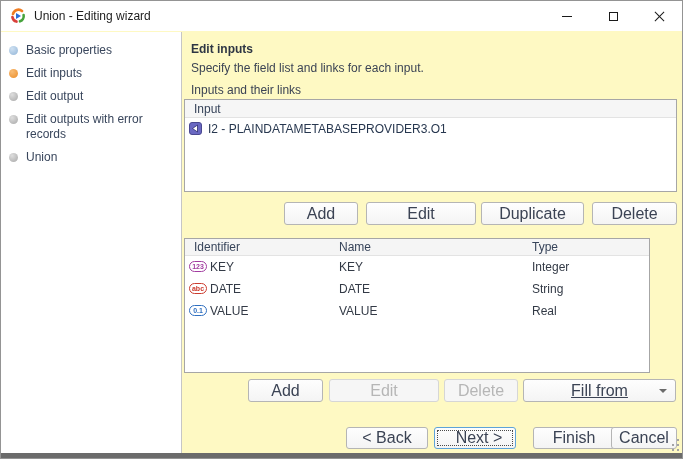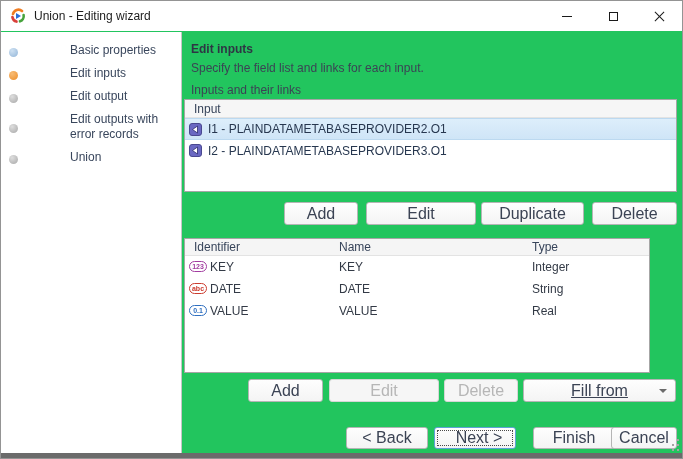--- a/index.html
+++ b/index.html
@@ -8,7 +8,7 @@
 
   #window {
     position:relative; width:683px; height:459px;
-    background:#22c55e; border:1px solid #949494; overflow:hidden;
+    background:#fef9c3; border:1px solid #949494; overflow:hidden;
   }
   
   .window-bottom-edge {

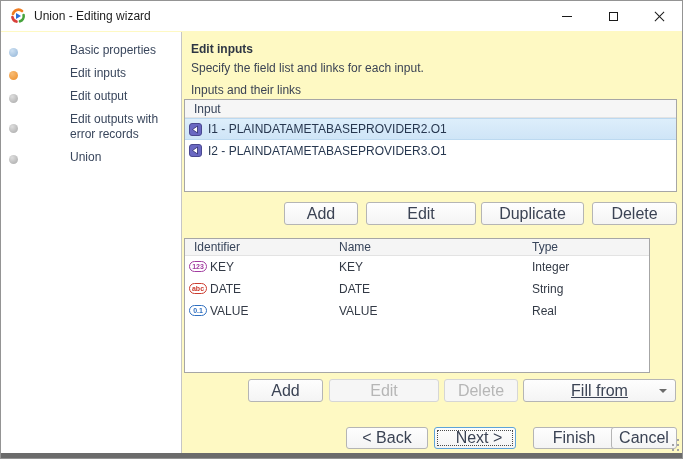--- a/index.html
+++ b/index.html
@@ -36,7 +36,7 @@
     position:absolute; top:31px; left:0; width:181px; bottom:5px;
     background:#fff; border-right:1px solid #c6c6c6; padding:7px 4px 0 8px;
   }
-  .step { display:flex; align-items:center; padding:4px 0; cursor:default;gap:44px; }
+  .step { display:flex; align-items:flex-start; padding:4px 0; cursor:default; }
   .step-bullet { flex:0 0 9px; width:9px; height:9px; border-radius:50%; margin:3px 8px 0 0; }
   .step-bullet.done    { background:radial-gradient(circle at 35% 30%, #cfe1f2, #92b5d8); }
   .step-bullet.current { background:radial-gradient(circle at 35% 30%, #f8bd77, #ec8d28); }

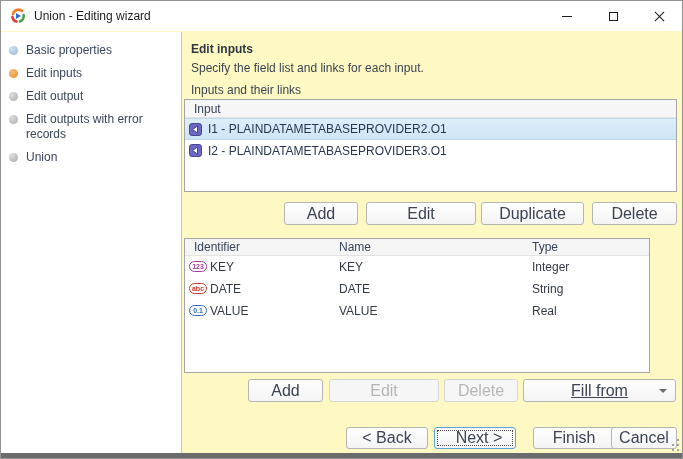--- a/index.html
+++ b/index.html
@@ -189,13 +189,6 @@
 
   <div class="input-list">
     <div class="input-list-header">Input</div>
-    <div class="input-row selected">
-      <svg class="port-icon" viewBox="0 0 13 13">
-        <rect x="0.5" y="0.5" width="12" height="12" rx="2.5" fill="#6a68c2" stroke="#4a4890"></rect>
-        <polygon points="8.5,3 3.5,6.5 8.5,10" fill="#fff" stroke="#2b2a6e" stroke-width="0.8"></polygon>
-      </svg>
-      <span class="row-label">I1 - PLAINDATAMETABASEPROVIDER2.O1</span>
-    </div>
     <div class="input-row">
       <svg class="port-icon" viewBox="0 0 13 13">
         <rect x="0.5" y="0.5" width="12" height="12" rx="2.5" fill="#6a68c2" stroke="#4a4890"></rect>

